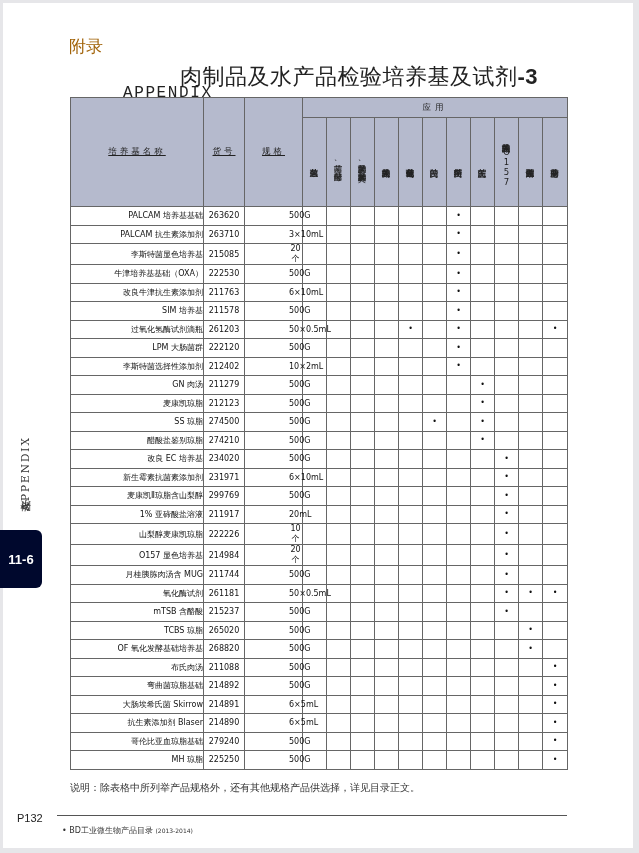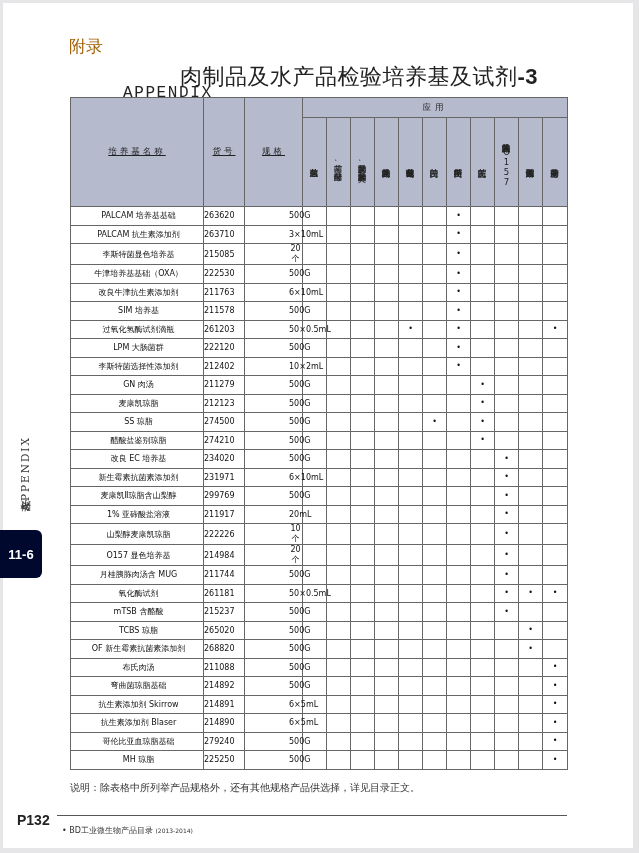--- a/index.html
+++ b/index.html
@@ -17,7 +17,7 @@
   .th-v{height:88px;vertical-align:middle;}
   .vtxt{writing-mode:vertical-rl;text-orientation:upright;font-size:8.5px;line-height:10px;margin:0 auto;letter-spacing:0;}
   tr.r td{height:17.5px;font-size:8px;color:#111;}
-  td.nm{padding-left:3px;text-align:center;white-space:nowrap;overflow:hidden;}
+  td.nm{padding-left:3px;text-align:right;white-space:nowrap;overflow:hidden;}
   td.cd{}
   td.sp{text-align:center;padding-left:44px;}
   td.ck{text-align:center;font-size:9px;line-height:8px;color:#1f3a6b;}

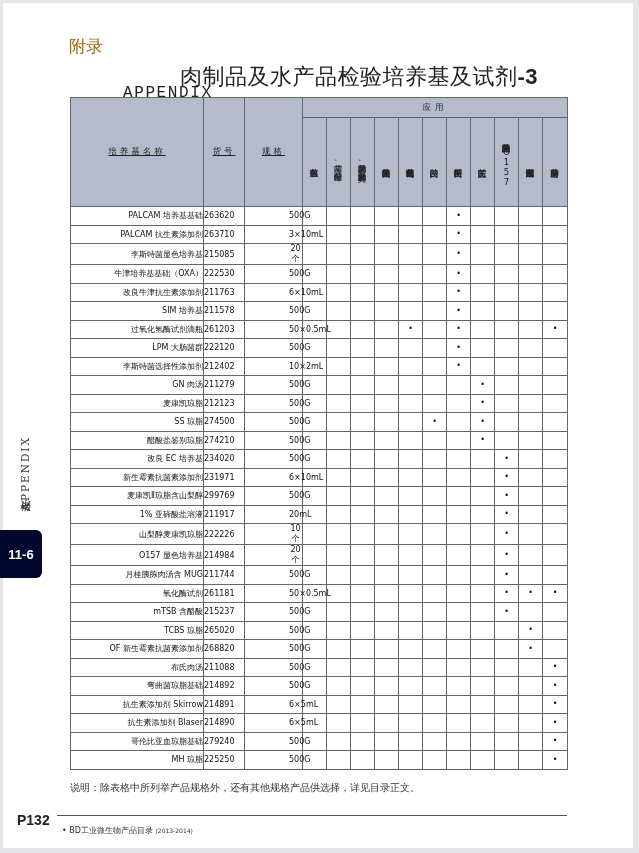--- a/index.html
+++ b/index.html
@@ -18,7 +18,7 @@
   .vtxt{writing-mode:vertical-rl;text-orientation:upright;font-size:8.5px;line-height:10px;margin:0 auto;letter-spacing:0;}
   tr.r td{height:17.5px;font-size:8px;color:#111;}
   td.nm{padding-left:3px;text-align:right;white-space:nowrap;overflow:hidden;}
-  td.cd{}
+  td.cd{text-align:center;}
   td.sp{text-align:center;padding-left:44px;}
   td.ck{text-align:center;font-size:9px;line-height:8px;color:#1f3a6b;}
   .note{position:absolute;left:70px;top:781px;font-size:10px;color:#333;}

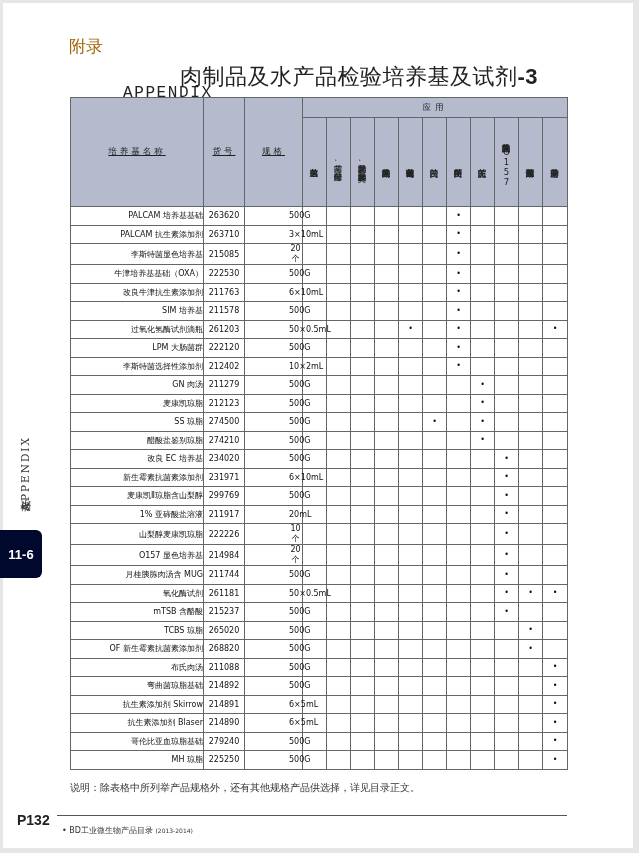--- a/index.html
+++ b/index.html
@@ -23,7 +23,7 @@
   td.ck{text-align:center;font-size:9px;line-height:8px;color:#1f3a6b;}
   .note{position:absolute;left:70px;top:781px;font-size:10px;color:#333;}
   .tab-text{position:absolute;left:18px;top:412px;width:20px;height:108px;writing-mode:vertical-rl;transform:rotate(180deg);font-size:10.5px;letter-spacing:2px;color:#333;font-family:"DejaVu Serif",serif;}
-  .tab{position:absolute;left:0;top:530px;width:42px;height:48px;background:#00082d;border-radius:0 6px 6px 0;color:#fff;font-weight:bold;font-size:13px;display:flex;align-items:center;justify-content:center;font-family:"Liberation Sans",sans-serif;}
+  .tab{position:absolute;left:0;top:530px;width:42px;height:58px;background:#00082d;border-radius:0 6px 6px 0;color:#fff;font-weight:bold;font-size:13px;display:flex;align-items:center;justify-content:center;font-family:"Liberation Sans",sans-serif;}
   .pnum{position:absolute;left:17px;top:812px;font-size:14px;font-weight:bold;color:#222;font-family:"Liberation Sans",sans-serif;}
   .rule{position:absolute;left:57px;top:815px;width:510px;height:1px;background:#555;}
   .footer{position:absolute;left:62px;top:825px;font-size:8px;color:#333;}

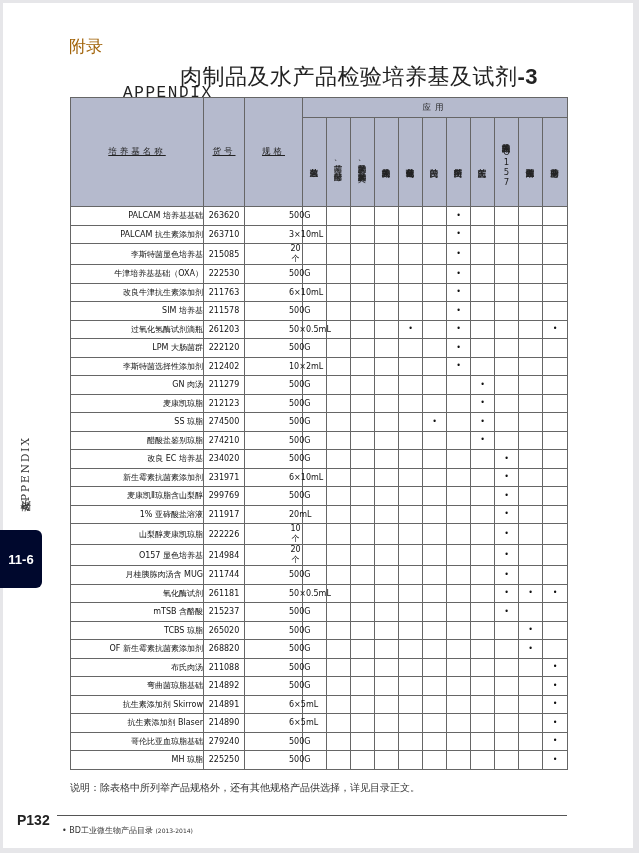--- a/index.html
+++ b/index.html
@@ -468,7 +468,7 @@
         <td class="ck"></td>
       </tr>
       <tr class="r">
-        <td class="nm">OF 新生霉素抗菌素添加剂</td>
+        <td class="nm">OF 氧化发酵基础培养基</td>
         <td class="cd">268820</td>
         <td class="sp">500G</td>
         <td class="ck"></td>

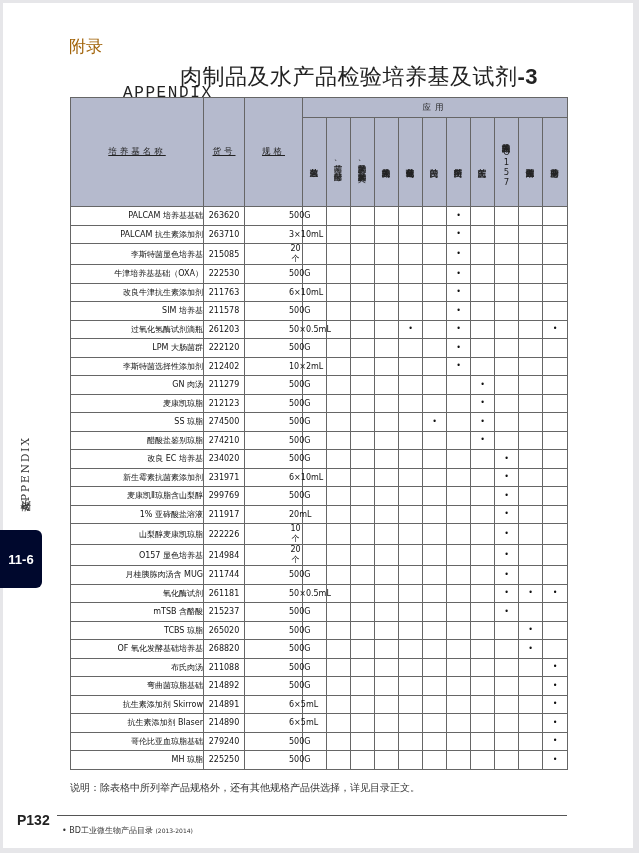--- a/index.html
+++ b/index.html
@@ -516,7 +516,7 @@
         <td class="ck"><span>•</span></td>
       </tr>
       <tr class="r">
-        <td class="nm">抗生素添加剂 Skirrow</td>
+        <td class="nm">大肠埃希氏菌 Skirrow</td>
         <td class="cd">214891</td>
         <td class="sp">6×5mL</td>
         <td class="ck"></td>

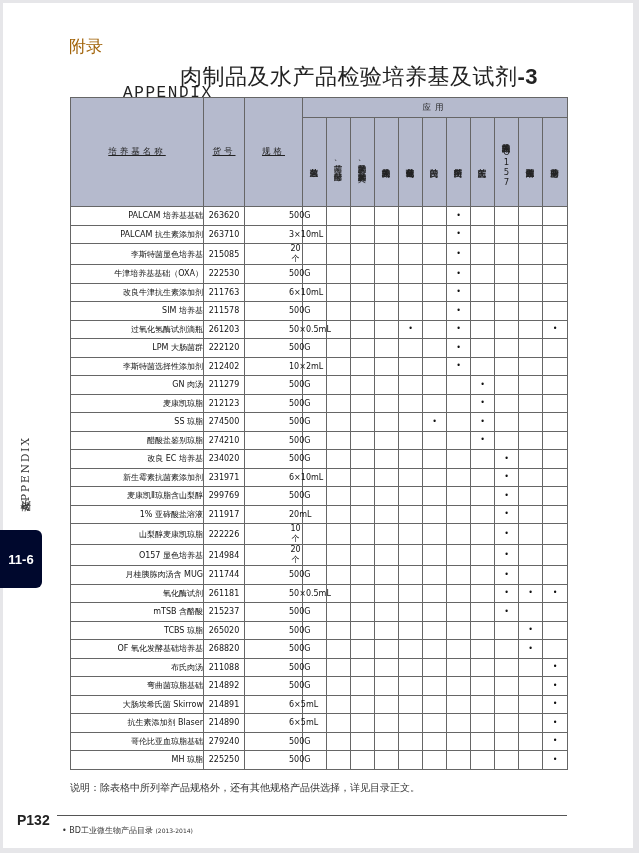--- a/index.html
+++ b/index.html
@@ -24,7 +24,7 @@
   .note{position:absolute;left:70px;top:781px;font-size:10px;color:#333;}
   .tab-text{position:absolute;left:18px;top:412px;width:20px;height:108px;writing-mode:vertical-rl;transform:rotate(180deg);font-size:10.5px;letter-spacing:2px;color:#333;font-family:"DejaVu Serif",serif;}
   .tab{position:absolute;left:0;top:530px;width:42px;height:58px;background:#00082d;border-radius:0 6px 6px 0;color:#fff;font-weight:bold;font-size:13px;display:flex;align-items:center;justify-content:center;font-family:"Liberation Sans",sans-serif;}
-  .pnum{position:absolute;left:17px;top:812px;font-size:14px;font-weight:bold;color:#222;font-family:"Liberation Sans",sans-serif;}
+  .pnum{position:absolute;left:17px;top:812px;font-size:11px;font-weight:normal;color:#222;font-family:"Liberation Sans",sans-serif;}
   .rule{position:absolute;left:57px;top:815px;width:510px;height:1px;background:#555;}
   .footer{position:absolute;left:62px;top:825px;font-size:8px;color:#333;}
   .footer small{font-size:6px;}

